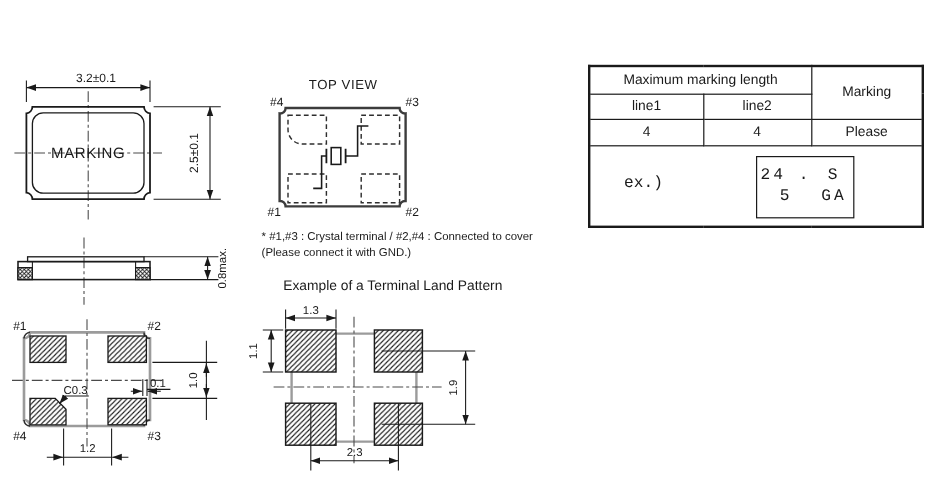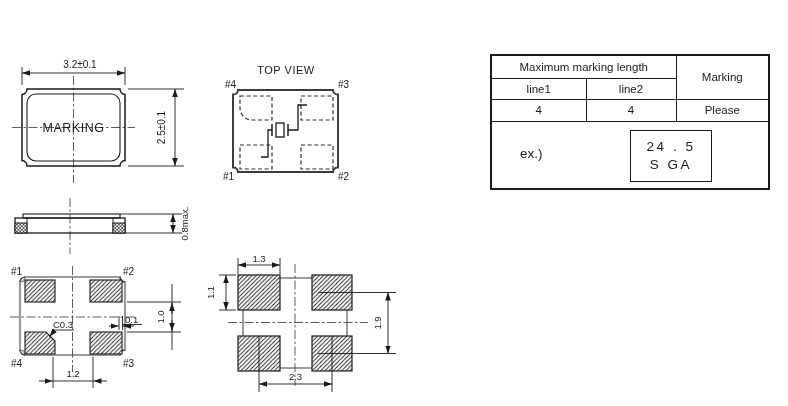--- a/index.html
+++ b/index.html
@@ -25,7 +25,7 @@
   .mtable{border-collapse:collapse;table-layout:fixed;font-size:11.5px;color:#1a1a1a;}
   .mtable td{border:1px solid #1a1a1a;text-align:center;vertical-align:middle;padding:0;}
   .mtable{border:2px solid #1a1a1a;}
-  .exrow{position:relative;height:66px;}
+  .exrow{position:relative;height:66px;font-family:Liberation Mono, monospace;}
   .exlabel{position:absolute;left:28px;top:24px;font-size:13.5px;}
   .exbox{position:absolute;left:138px;top:8px;width:80px;height:50px;border:1.5px solid #1a1a1a;
          display:flex;flex-direction:column;justify-content:center;align-items:center;

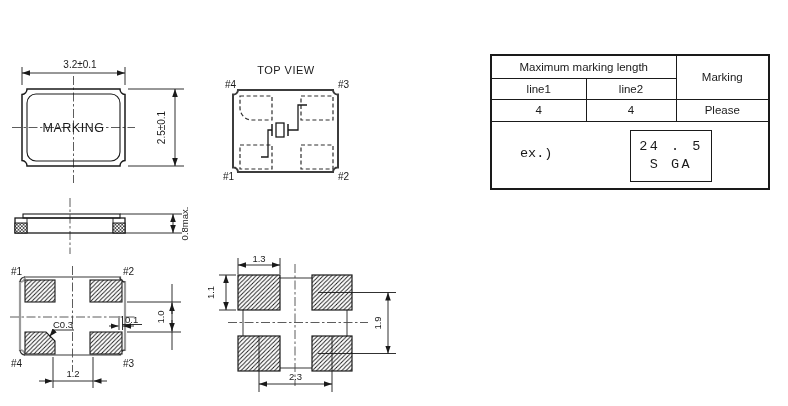--- a/index.html
+++ b/index.html
@@ -28,7 +28,7 @@
   .exrow{position:relative;height:66px;font-family:Liberation Mono, monospace;}
   .exlabel{position:absolute;left:28px;top:24px;font-size:13.5px;}
   .exbox{position:absolute;left:138px;top:8px;width:80px;height:50px;border:1.5px solid #1a1a1a;
-         display:flex;flex-direction:column;justify-content:center;align-items:center;
+         display:flex;flex-direction:row;justify-content:center;align-items:center;
          font-size:13.5px;letter-spacing:2.5px;line-height:18px;}
 </style>
 </head>

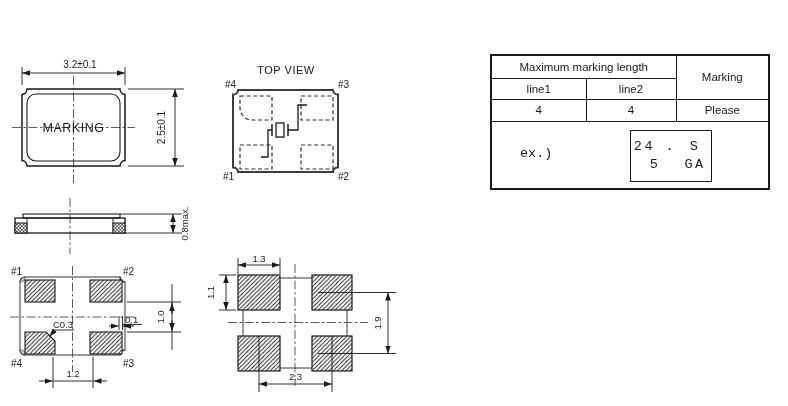--- a/index.html
+++ b/index.html
@@ -94,6 +94,10 @@
     <text class="pin" x="143" y="122">#2</text>
   </svg>
 
+  <div class="abs note" style="left:218px;top:192px;width:245px;">
+    <div>* #1,#3 : Crystal terminal / #2,#4 : Connected to cover</div>
+    <div>(Please connect it with GND.)</div>
+  </div>
 
   <table class="mtable abs" style="left:490px;top:54px;width:278px;padding-left:24px;">
     <colgroup>

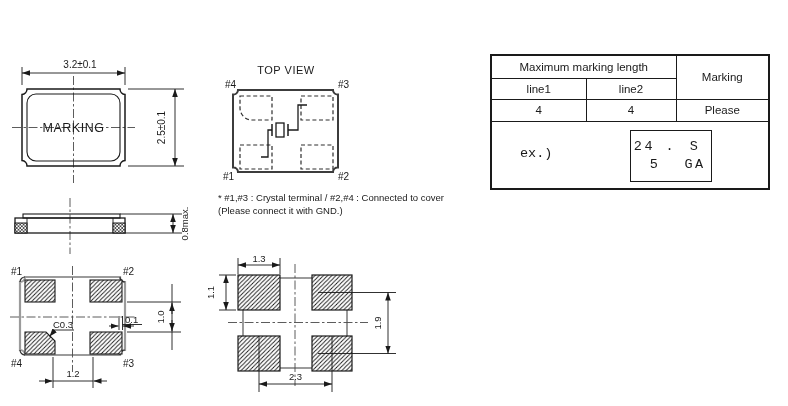--- a/index.html
+++ b/index.html
@@ -228,6 +228,7 @@
     </g>
   </svg>
 
+  <div class="abs lp-title" style="left:236px;top:233px;">Example of a Terminal Land Pattern</div>
 
   <svg class="abs" style="left:200px;top:252px;" width="250" height="154" viewBox="0 0 250 154">
     <defs>

